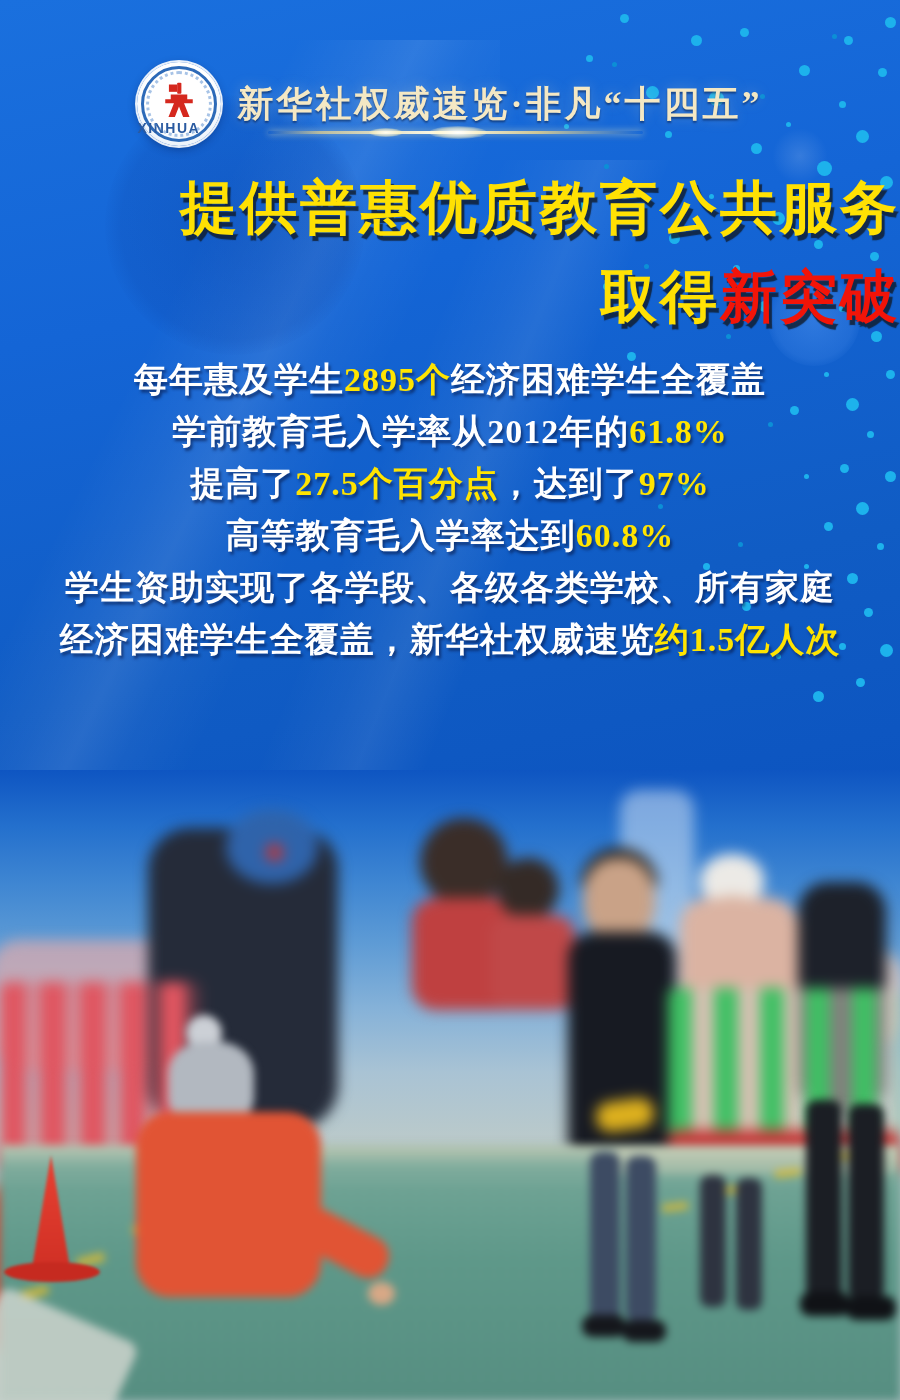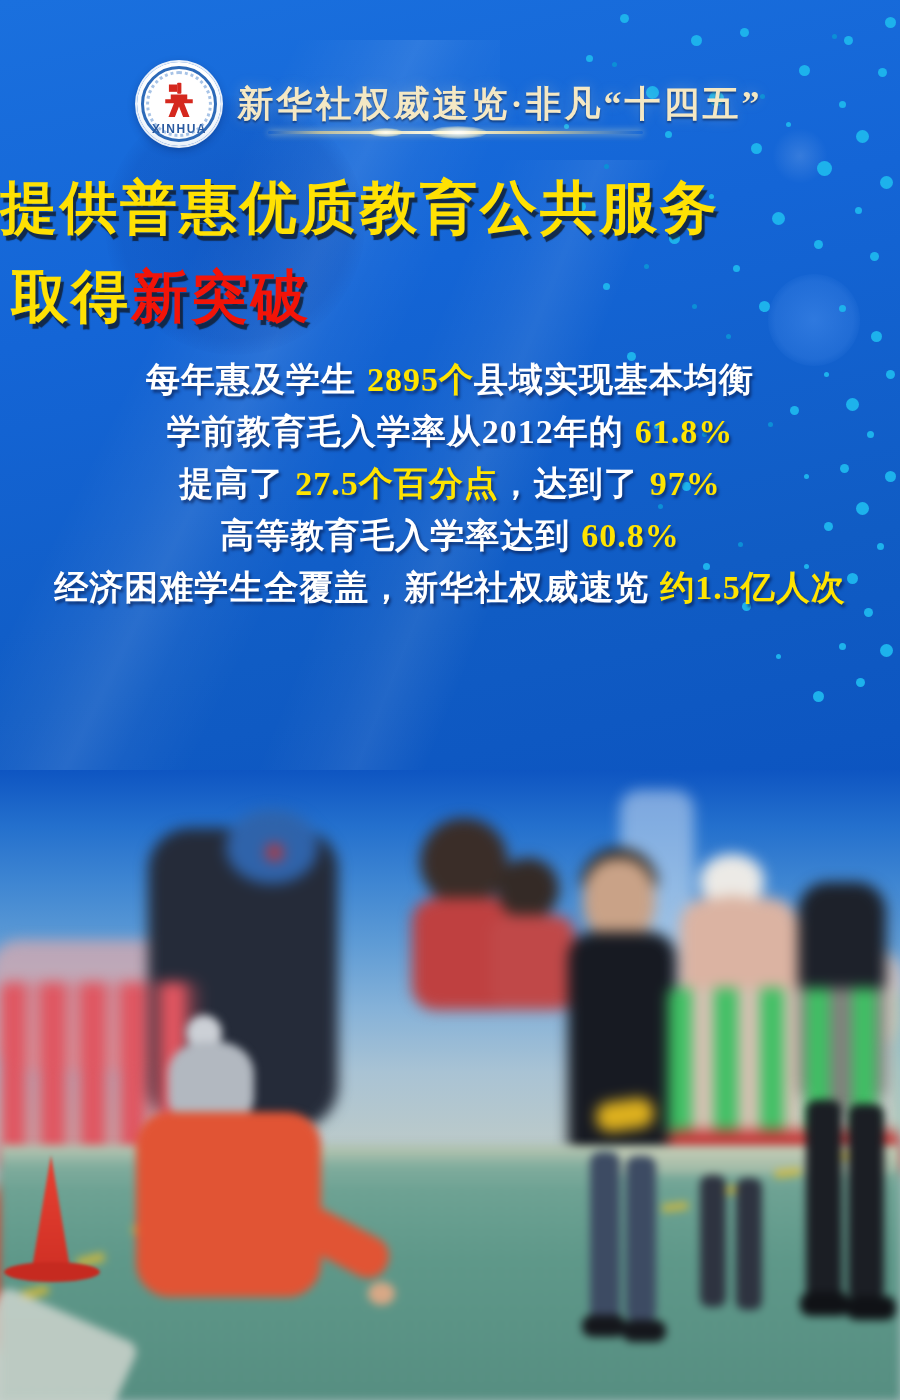--- a/index.html
+++ b/index.html
@@ -48,7 +48,7 @@
   .logo::before{content:"";position:absolute;inset:4px;border-radius:50%;border:3px solid #2d6ab8;}
   .logo::after{content:"";position:absolute;inset:9px;border-radius:50%;border:3px dotted rgba(80,135,205,.5);}
   .logo svg{position:absolute;left:50%;top:46%;width:44px;height:44px;transform:translate(-50%,-50%);}
-  .logo-word{position:absolute;bottom:10px;width:100%;text-align:center;font-size:12px;font-weight:bold;
+  .logo-word{position:absolute;bottom:10px;width:100%;text-align:left;font-size:14px;font-weight:bold;
     letter-spacing:1.5px;color:#2a5aa0;font-family:"Liberation Sans",sans-serif;}
   .header-title{font-size:36px;font-weight:bold;color:#f4e8c4;letter-spacing:3px;
     text-shadow:0 2px 2px rgba(0,10,40,.45),0 0 14px rgba(255,240,190,.25);}

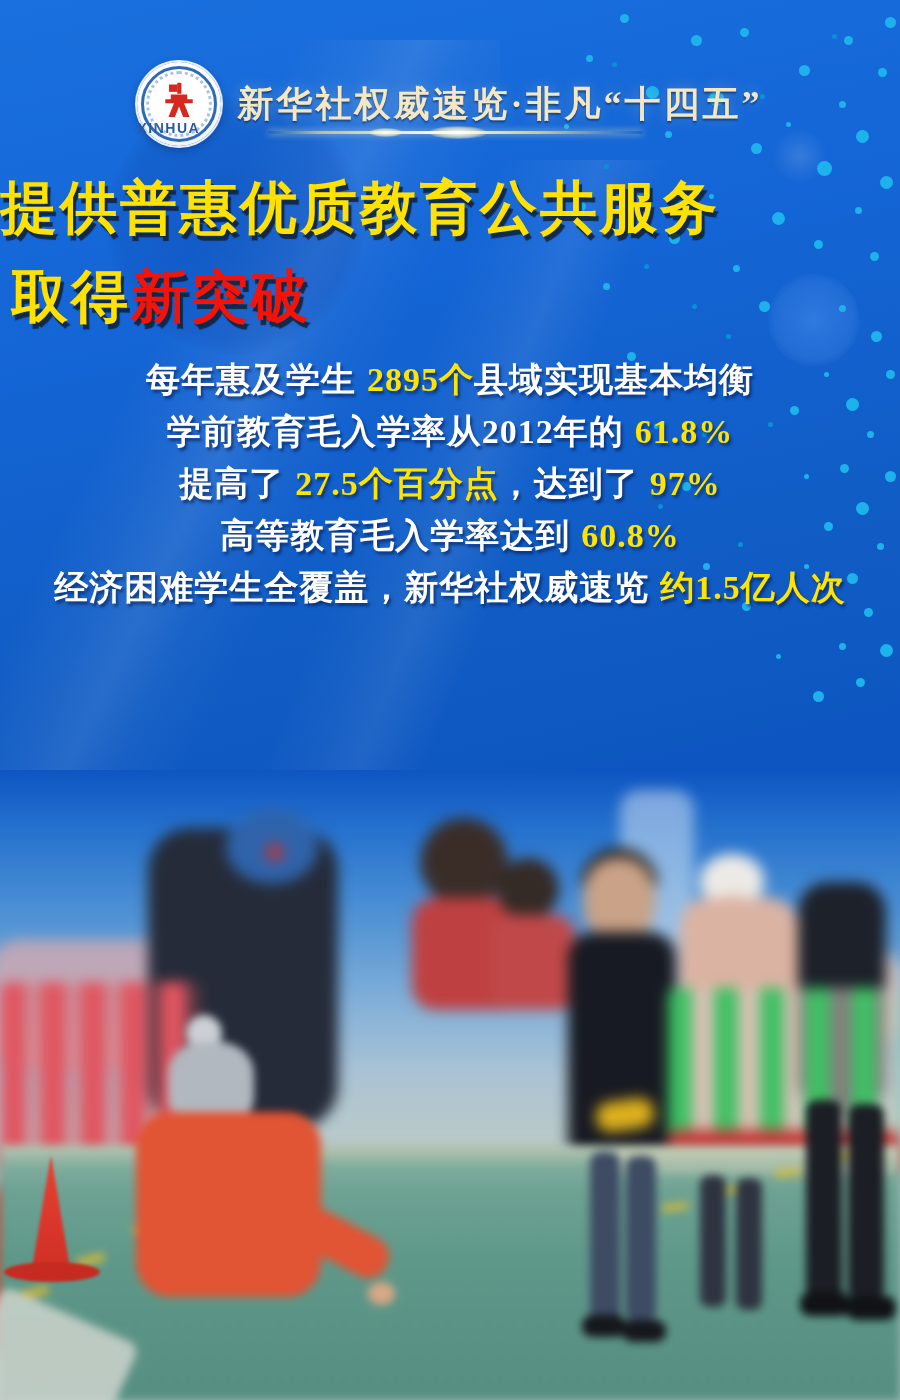--- a/index.html
+++ b/index.html
@@ -60,7 +60,7 @@
   .divider::after{content:"";position:absolute;left:43%;top:-5px;width:58px;height:13px;border-radius:50%;
     background:radial-gradient(ellipse,#ffffff 0%,rgba(255,246,200,.6) 50%,transparent 78%);}
   
-  .headline{position:absolute;top:164px;left:0;width:100%;text-align:left;font-weight:bold;
+  .headline{position:absolute;top:164px;left:0;width:100%;text-align:right;font-weight:bold;
     font-size:57px;line-height:1.56;letter-spacing:3px;}
   .headline .l1{color:#ffe103;text-shadow:3px 5px 1px rgba(16,26,40,.8);}
   .headline .l2 span{text-shadow:3px 5px 1px rgba(16,26,40,.8);}

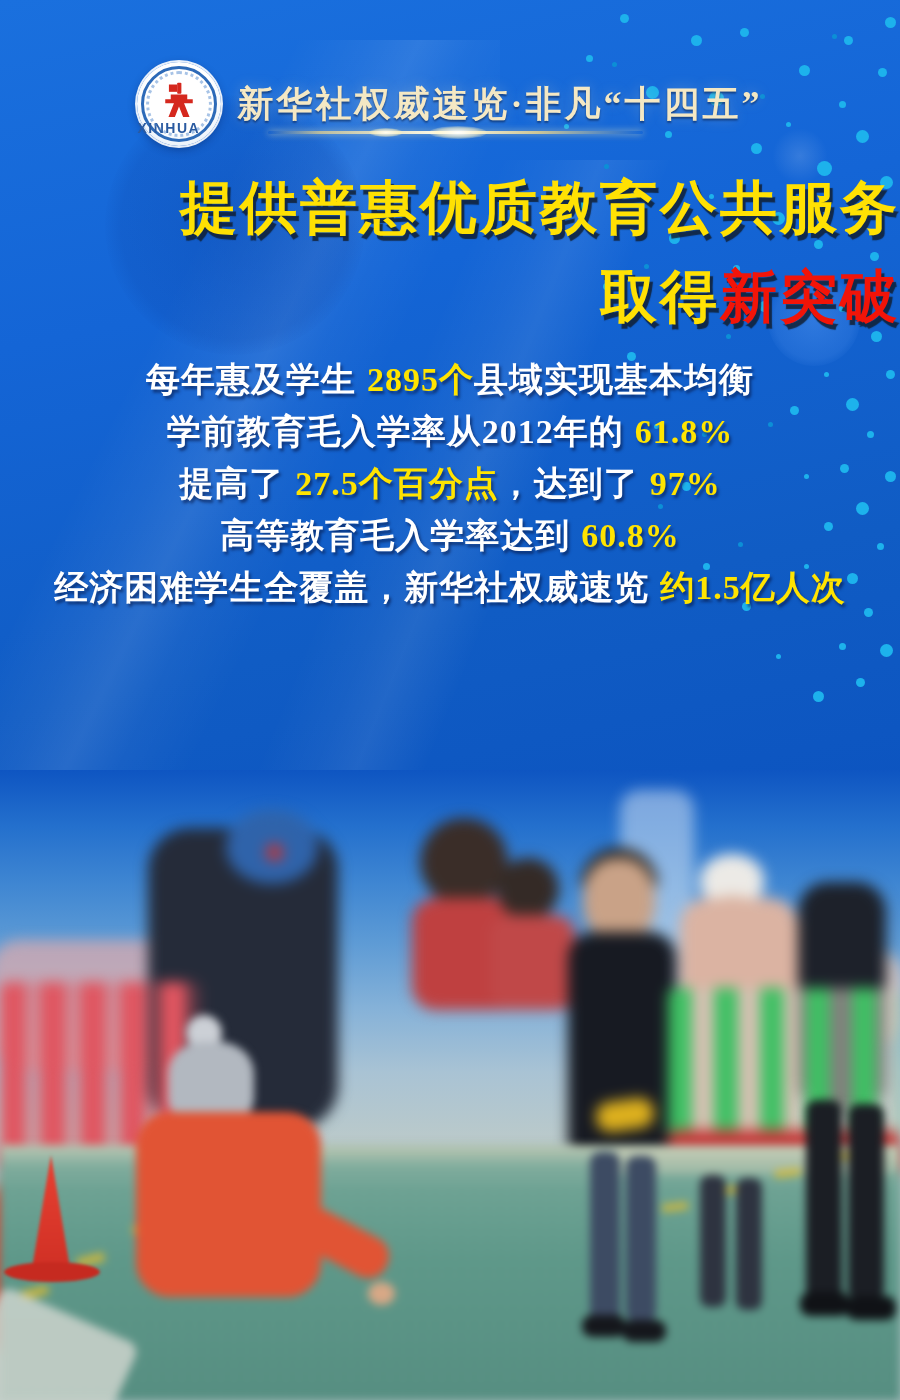--- a/index.html
+++ b/index.html
@@ -71,7 +71,7 @@
     font-size:34px;line-height:52px;letter-spacing:1px;}
   .stats .stat-line span{text-shadow:2px 3px 3px rgba(6,22,66,.6);}
   .c-w{color:#ffffff;}
-  .c-y{color:#ffe400;margin-left:11px;}
+  .c-y{color:#ffe400;}
   .c-r{color:#f21408;}
   
   .photo{position:absolute;top:770px;left:0;width:900px;height:630px;overflow:hidden;

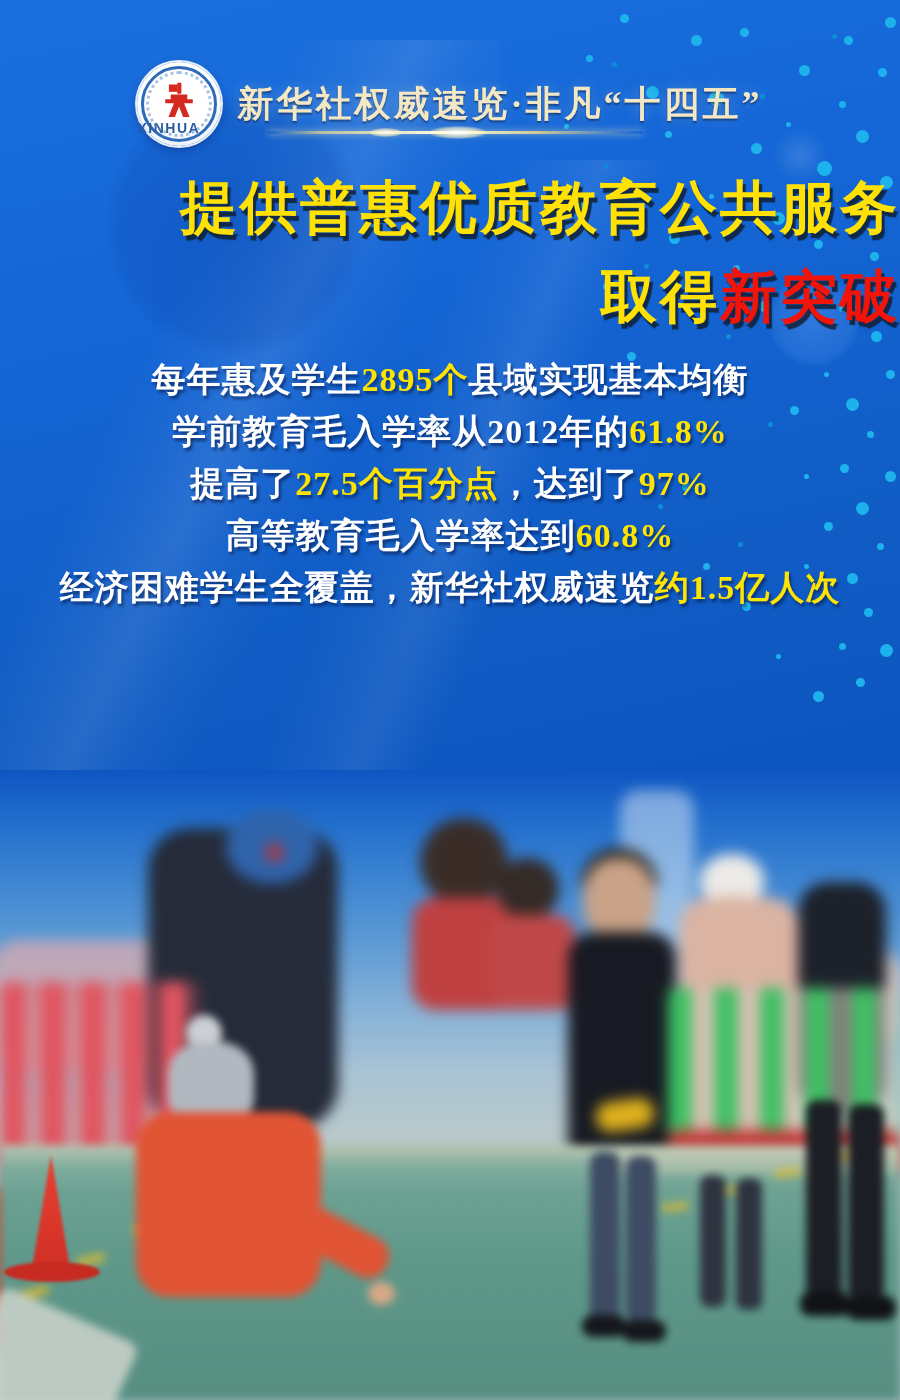--- a/index.html
+++ b/index.html
@@ -213,7 +213,7 @@
   </div>
 
   <div class="stats">
-    <div class="stat-line"><span class="c-w">每年惠及学生</span><span class="c-y">2895个</span><span class="c-w">县域实现基本均衡</span></div>
+    <div class="stat-line"><span class="c-w">每年惠及学生</span><span class="c-y">2895个</span><span class="c-w">经济困难学生全覆盖</span></div>
     <div class="stat-line"><span class="c-w">学前教育毛入学率从2012年的</span><span class="c-y">61.8%</span></div>
     <div class="stat-line"><span class="c-w">提高了</span><span class="c-y">27.5个百分点</span><span class="c-w">，达到了</span><span class="c-y">97%</span></div>
     <div class="stat-line"><span class="c-w">高等教育毛入学率达到</span><span class="c-y">60.8%</span></div>

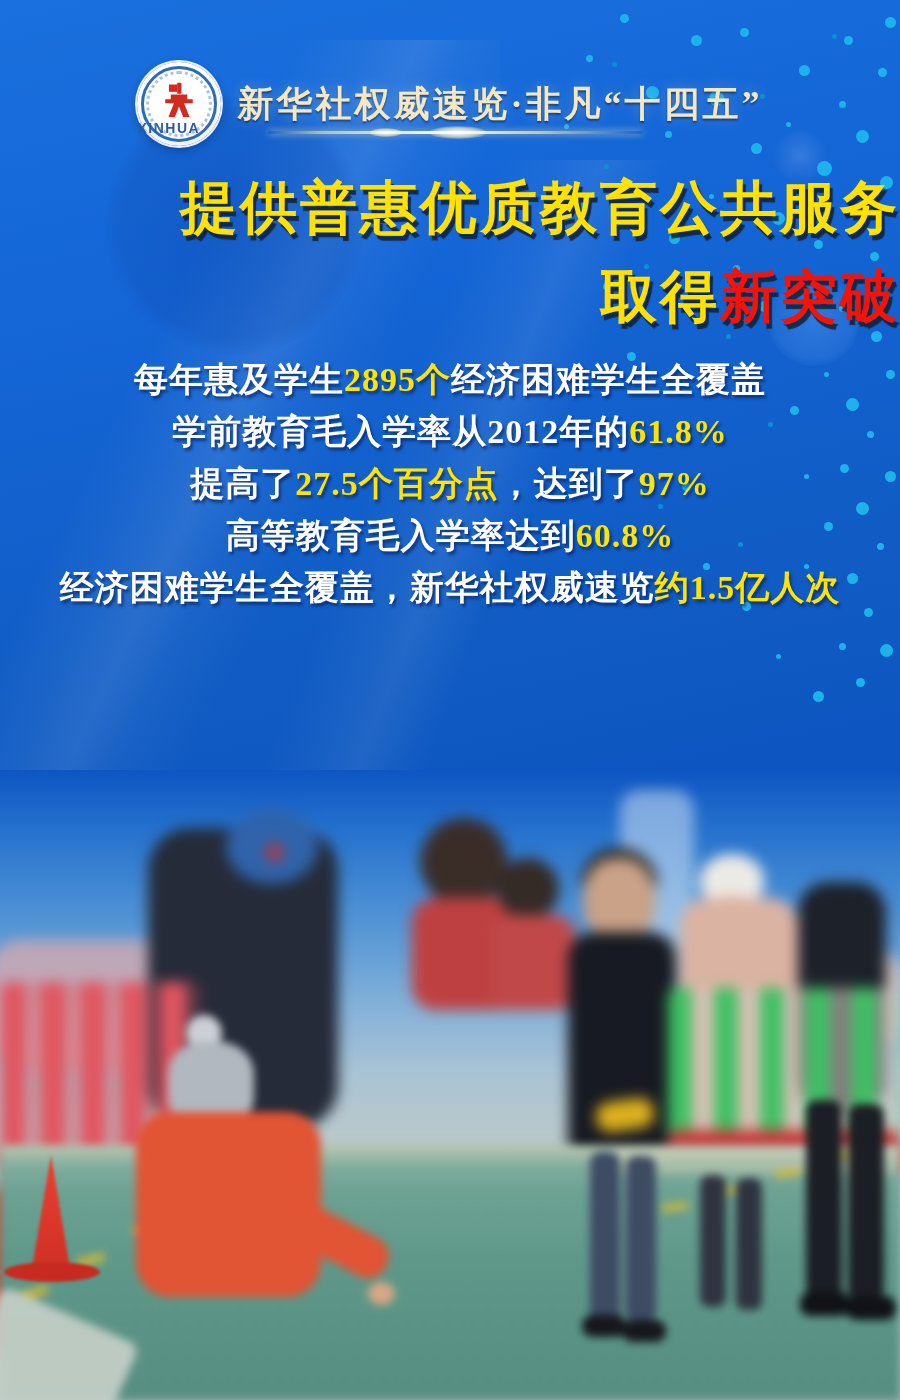--- a/index.html
+++ b/index.html
@@ -217,6 +217,7 @@
     <div class="stat-line"><span class="c-w">学前教育毛入学率从2012年的</span><span class="c-y">61.8%</span></div>
     <div class="stat-line"><span class="c-w">提高了</span><span class="c-y">27.5个百分点</span><span class="c-w">，达到了</span><span class="c-y">97%</span></div>
     <div class="stat-line"><span class="c-w">高等教育毛入学率达到</span><span class="c-y">60.8%</span></div>
+    <div class="stat-line"><span class="c-w">学生资助实现了各学段、各级各类学校、所有家庭</span></div>
     <div class="stat-line"><span class="c-w">经济困难学生全覆盖，新华社权威速览</span><span class="c-y">约1.5亿人次</span></div>
   </div>
 

